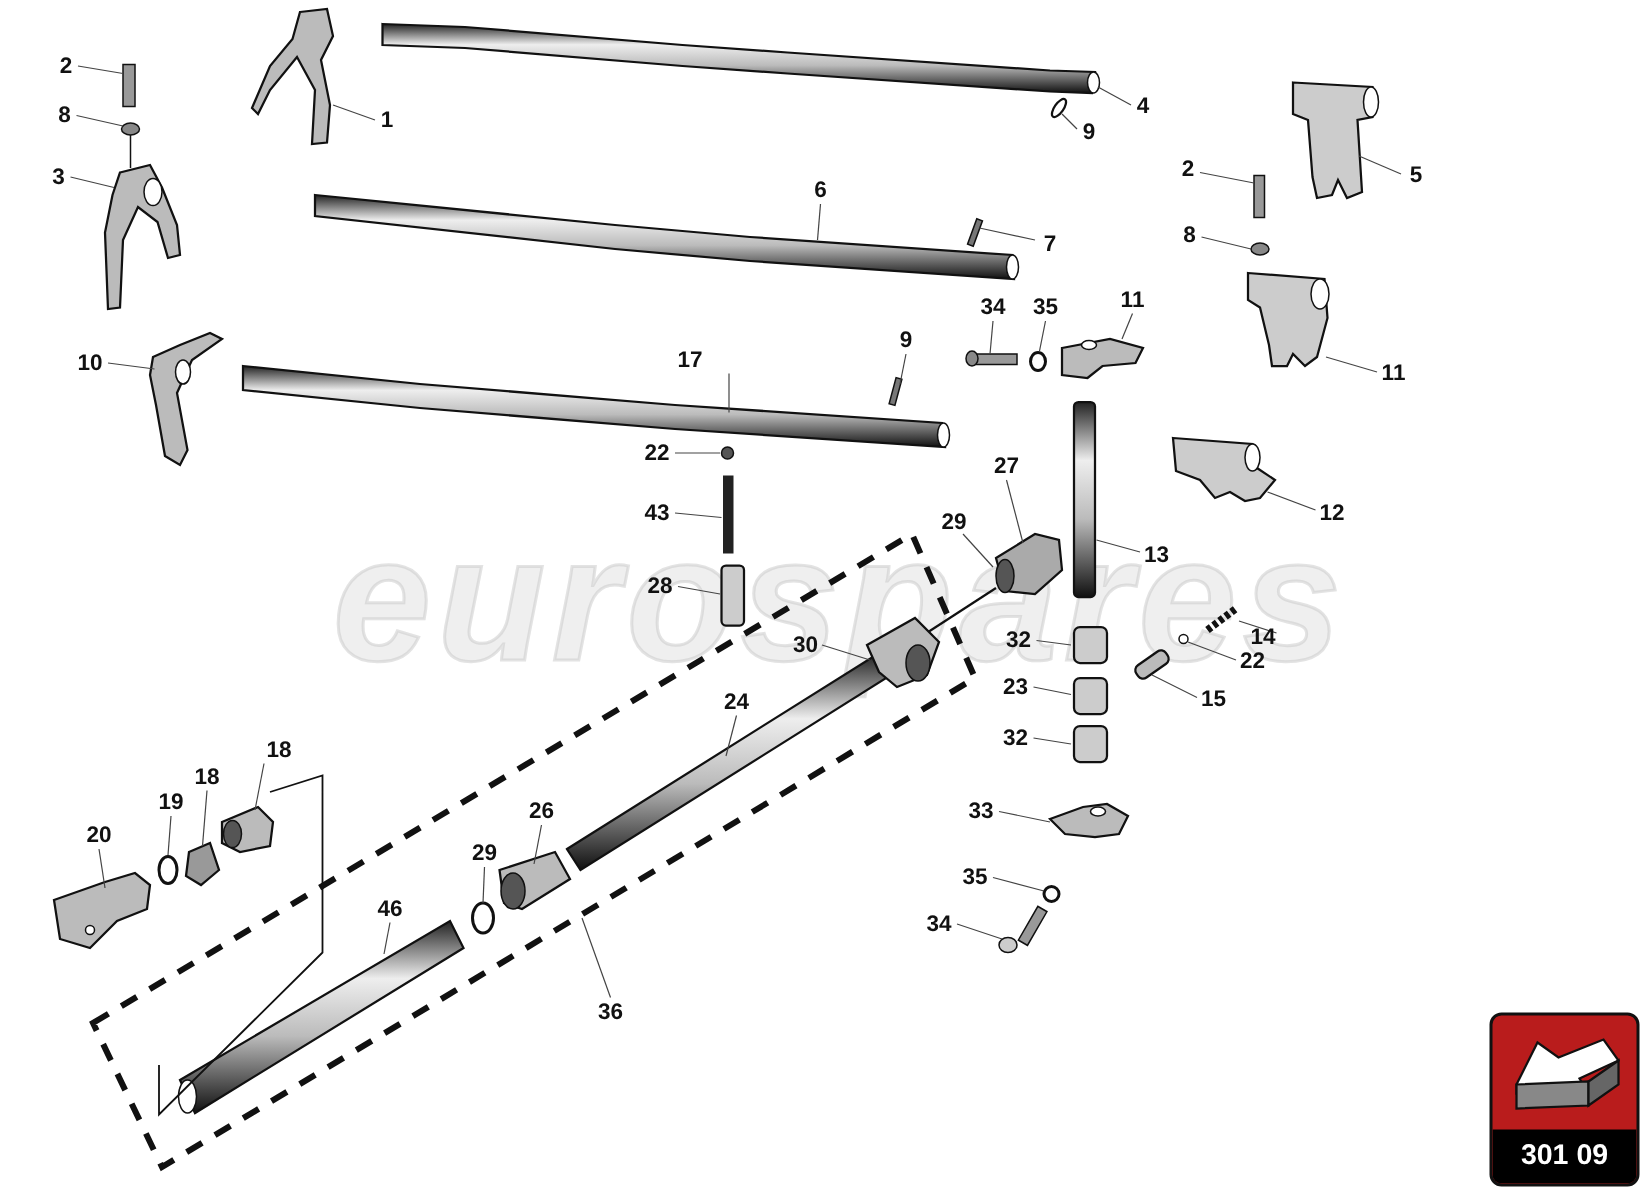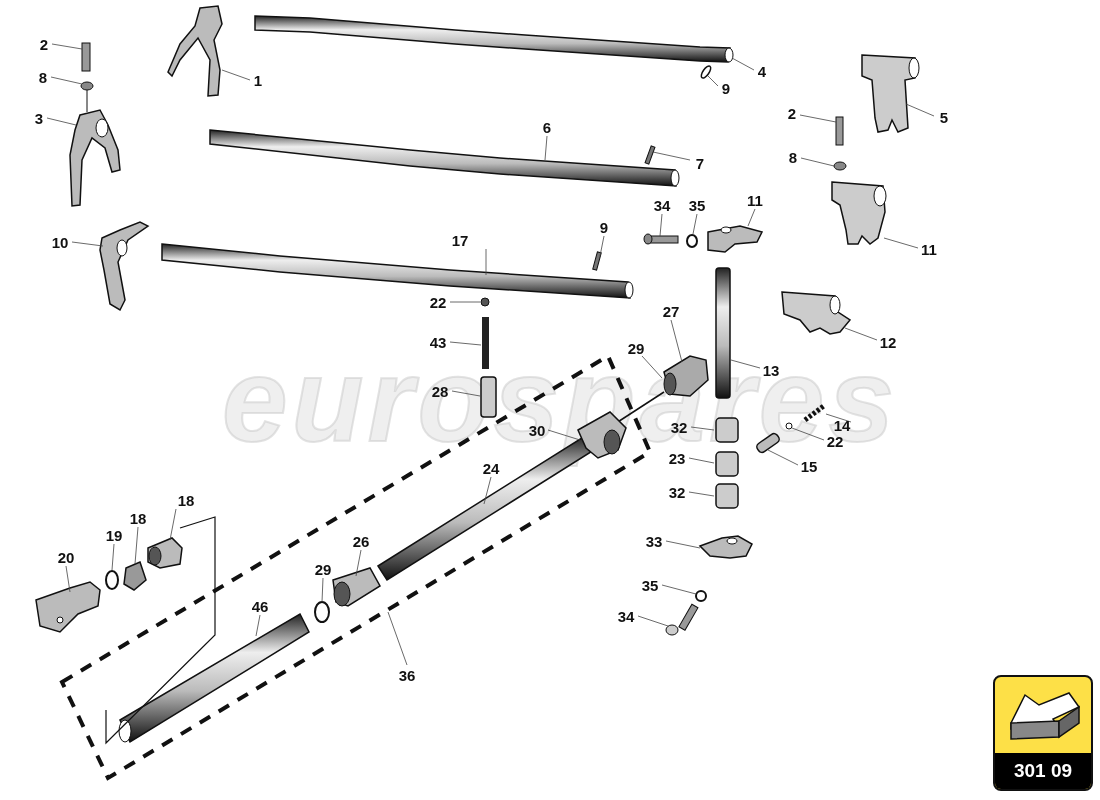--- a/index.html
+++ b/index.html
@@ -7,7 +7,7 @@
   #diagram{position:absolute;left:0;top:0;width:1100px;height:800px;}
   .lbl{position:absolute;font-family:"Liberation Sans",sans-serif;font-weight:bold;font-size:15px;color:#111;line-height:1;transform:translate(-50%,-50%);white-space:nowrap;}
   #watermark{position:absolute;left:140px;top:350px;width:840px;height:100px;font-family:"Liberation Sans",sans-serif;font-style:italic;font-weight:bold;font-size:118px;letter-spacing:4px;color:rgba(225,225,225,0.55);line-height:100px;text-align:center;pointer-events:none;-webkit-text-stroke:2px rgba(200,200,200,0.5);}
-  #badge{position:absolute;left:993px;top:675px;width:96px;height:112px;border:2px solid #111;border-radius:8px;background:#fde047;overflow:hidden;}
+  #badge{position:absolute;left:993px;top:675px;width:96px;height:112px;border:2px solid #111;border-radius:8px;background:#b91c1c;overflow:hidden;}
   #badge-code{position:absolute;left:0;bottom:0;width:100%;height:36px;background:#000;color:#fff;font-weight:bold;font-size:19px;line-height:36px;text-align:center;}
   #badge svg{position:absolute;left:8px;top:8px;}
 </style>

